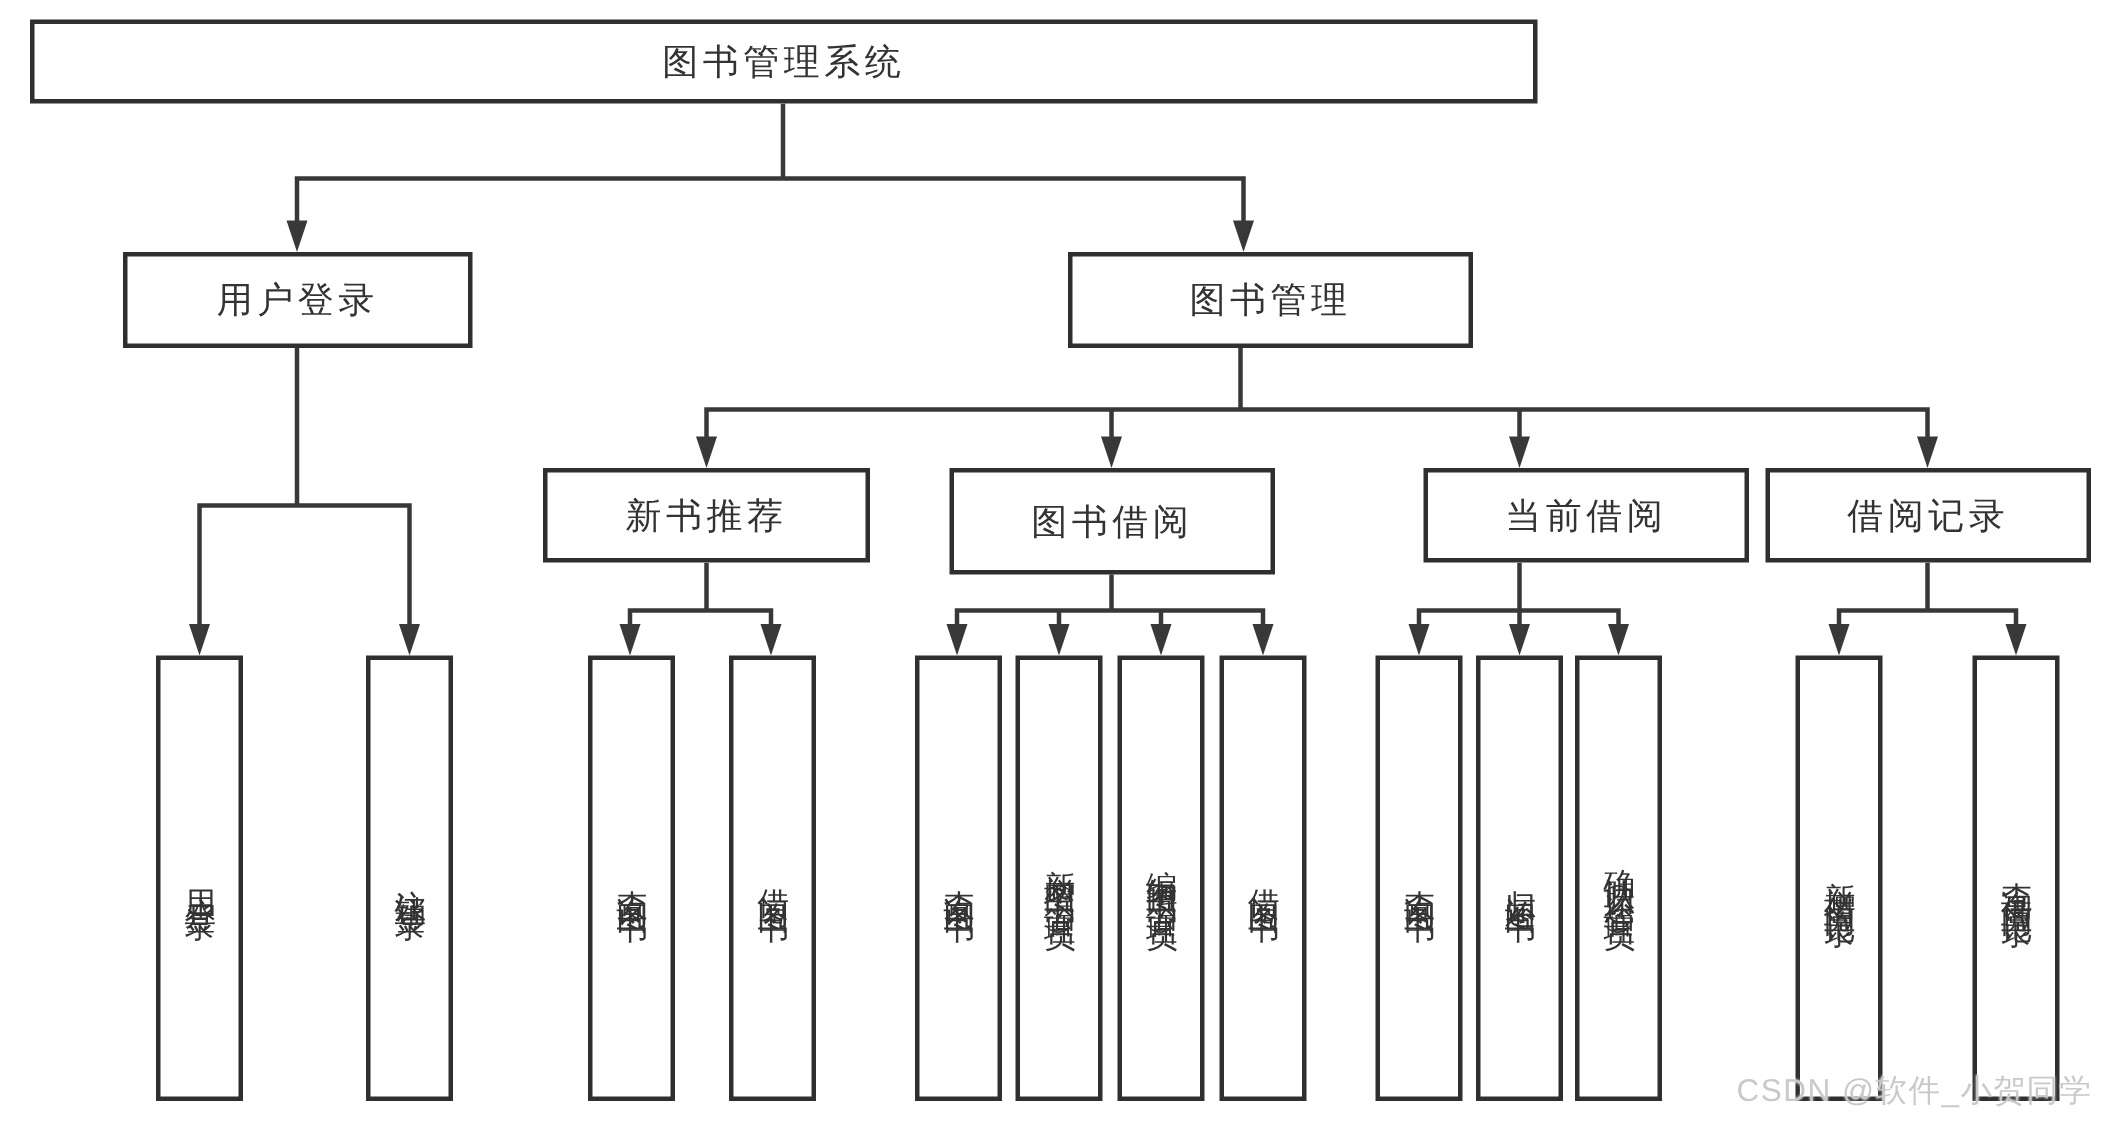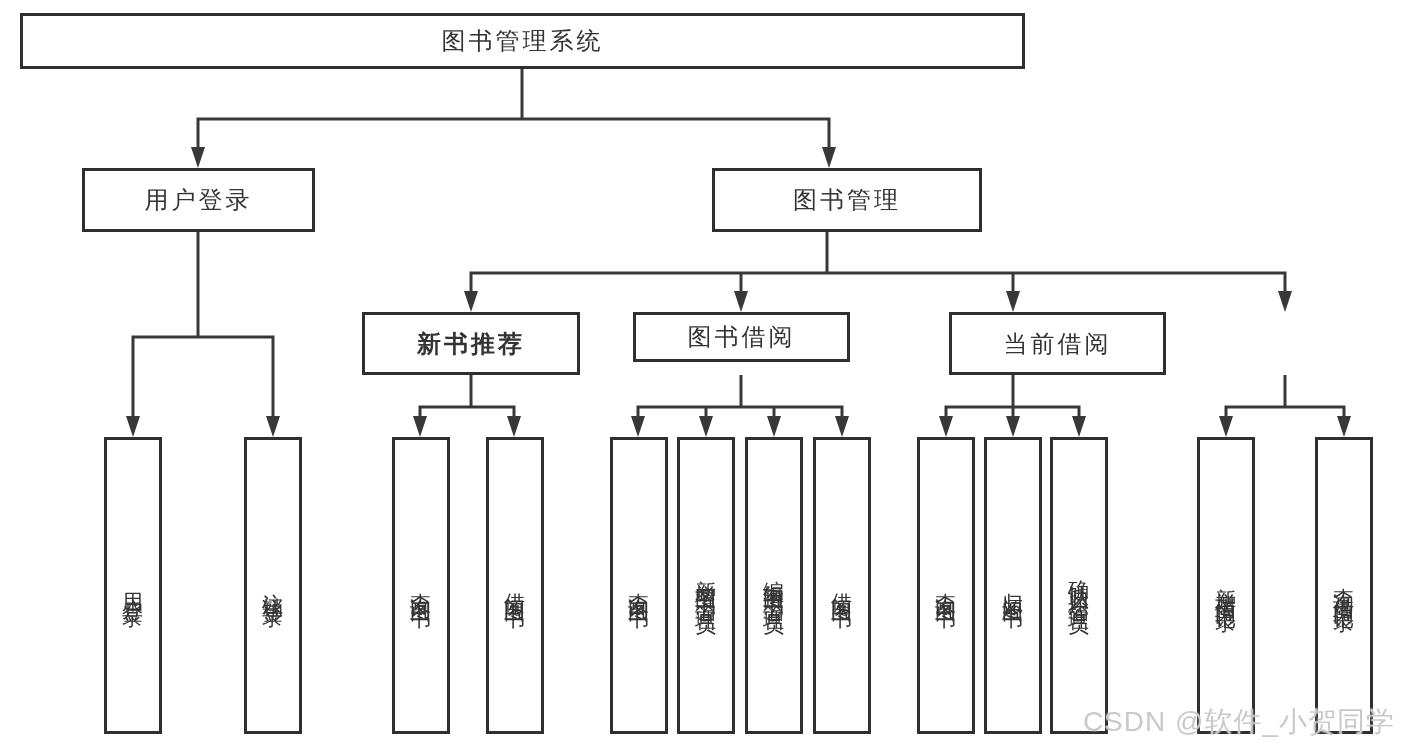--- a/index.html
+++ b/index.html
@@ -142,7 +142,7 @@
     <span>图书管理</span>
   </div>
 
-  <div class="hnode" style="left:362px; top:312px; width:218px; height:63px;font-weight:bold;">
+  <div class="hnode" style="left:362px; top:312px; width:218px; height:63px;">
     <span>新书推荐</span>
   </div>
   <div class="hnode" style="left:633px; top:312px; width:217px; height:50px;">

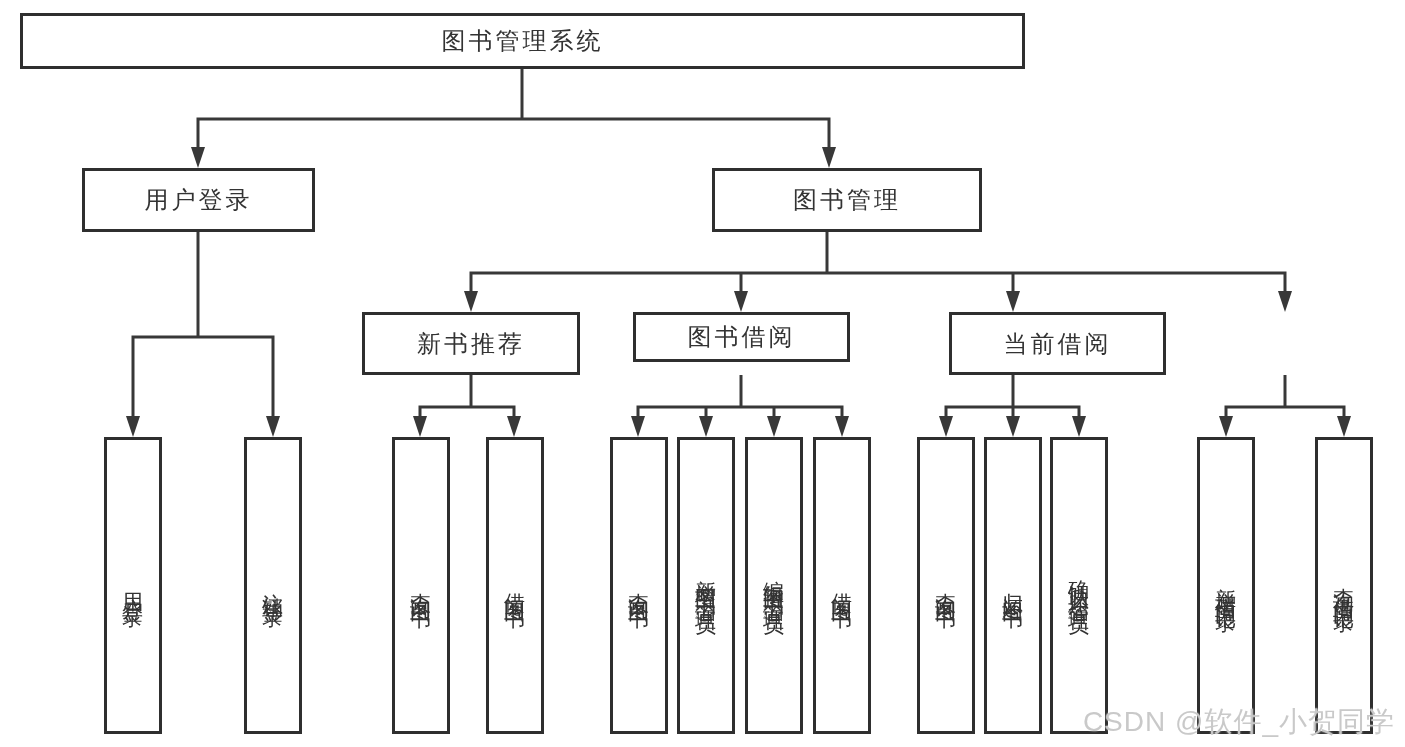--- a/index.html
+++ b/index.html
@@ -145,7 +145,7 @@
   <div class="hnode" style="left:362px; top:312px; width:218px; height:63px;">
     <span>新书推荐</span>
   </div>
-  <div class="hnode" style="left:633px; top:312px; width:217px; height:50px;">
+  <div class="hnode" style="left:633px; top:312px; width:217px; height:71px;">
     <span>图书借阅</span>
   </div>
   <div class="hnode" style="left:905px; top:312px; width:217px; height:63px;margin-left:44px;">

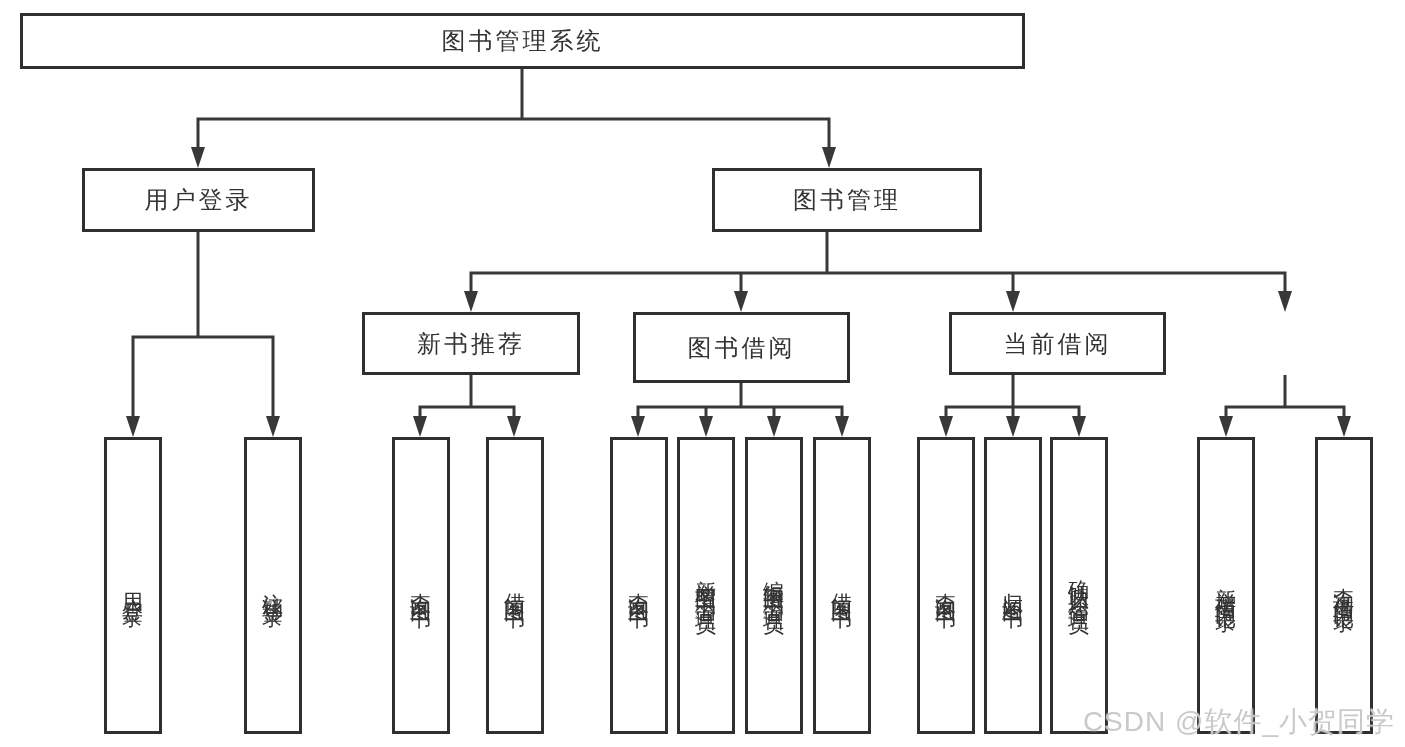--- a/index.html
+++ b/index.html
@@ -151,6 +151,9 @@
   <div class="hnode" style="left:905px; top:312px; width:217px; height:63px;margin-left:44px;">
     <span>当前借阅</span>
   </div>
+  <div class="hnode" style="left:1177px; top:312px; width:217px; height:63px;">
+    <span>借阅记录</span>
+  </div>
 
   <div class="vnode" style="left:104px;">
     <span>用户登录</span>

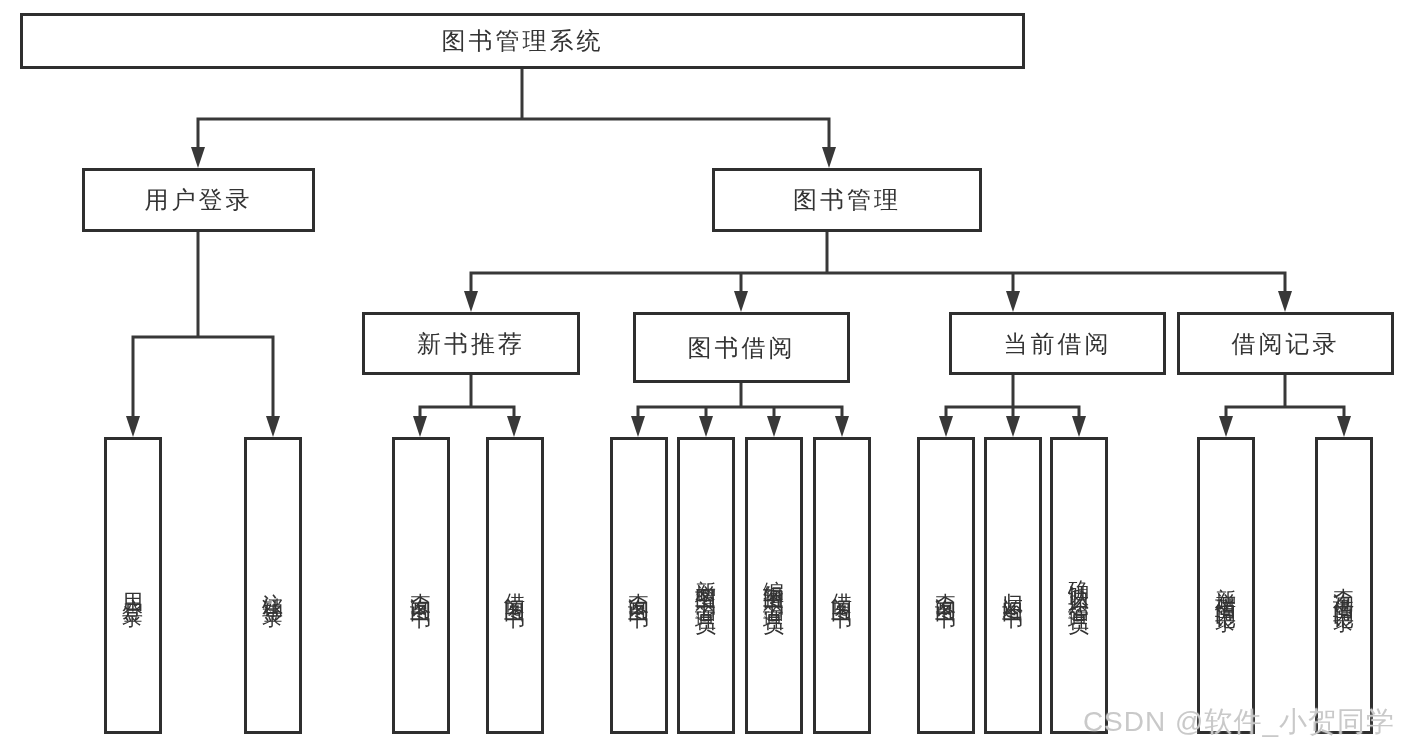--- a/index.html
+++ b/index.html
@@ -59,7 +59,7 @@
     position: absolute;
     right: 10px;
     bottom: 6px;
-    font-size: 28px;
+    font-size: 21px;
     color: rgba(198, 198, 198, 0.95);
     text-shadow: 0 0 2px #ffffff;
     letter-spacing: 1px;

